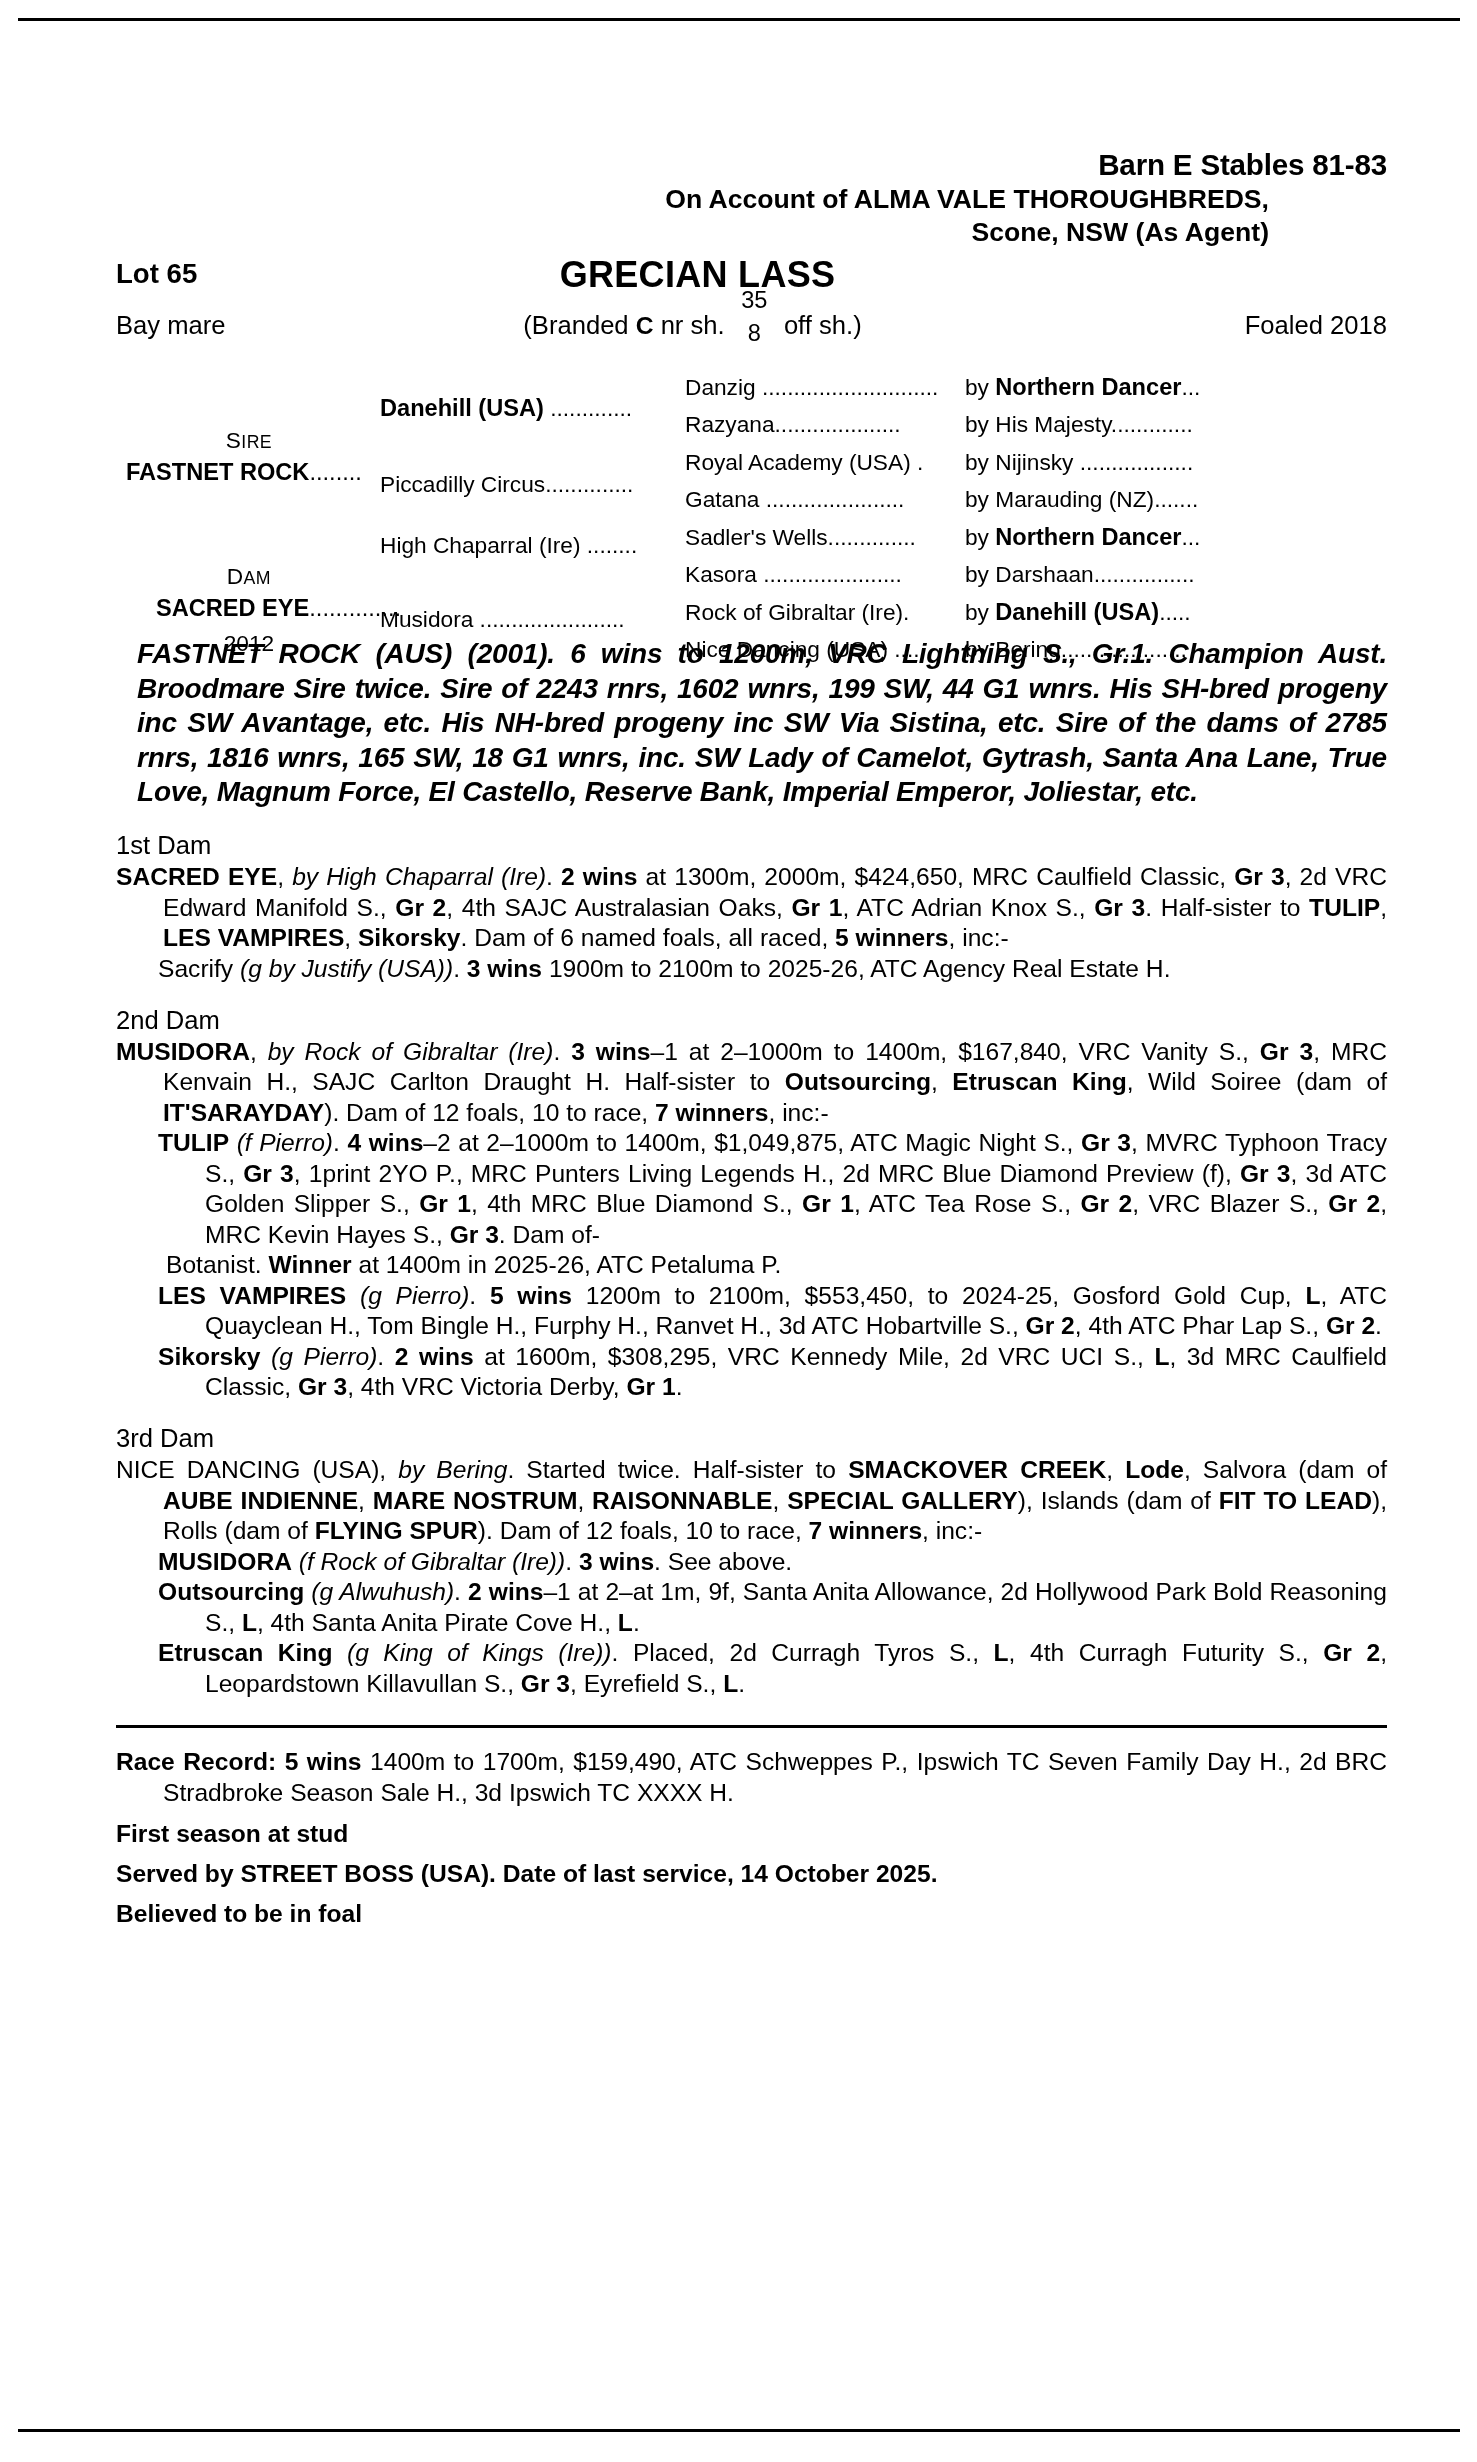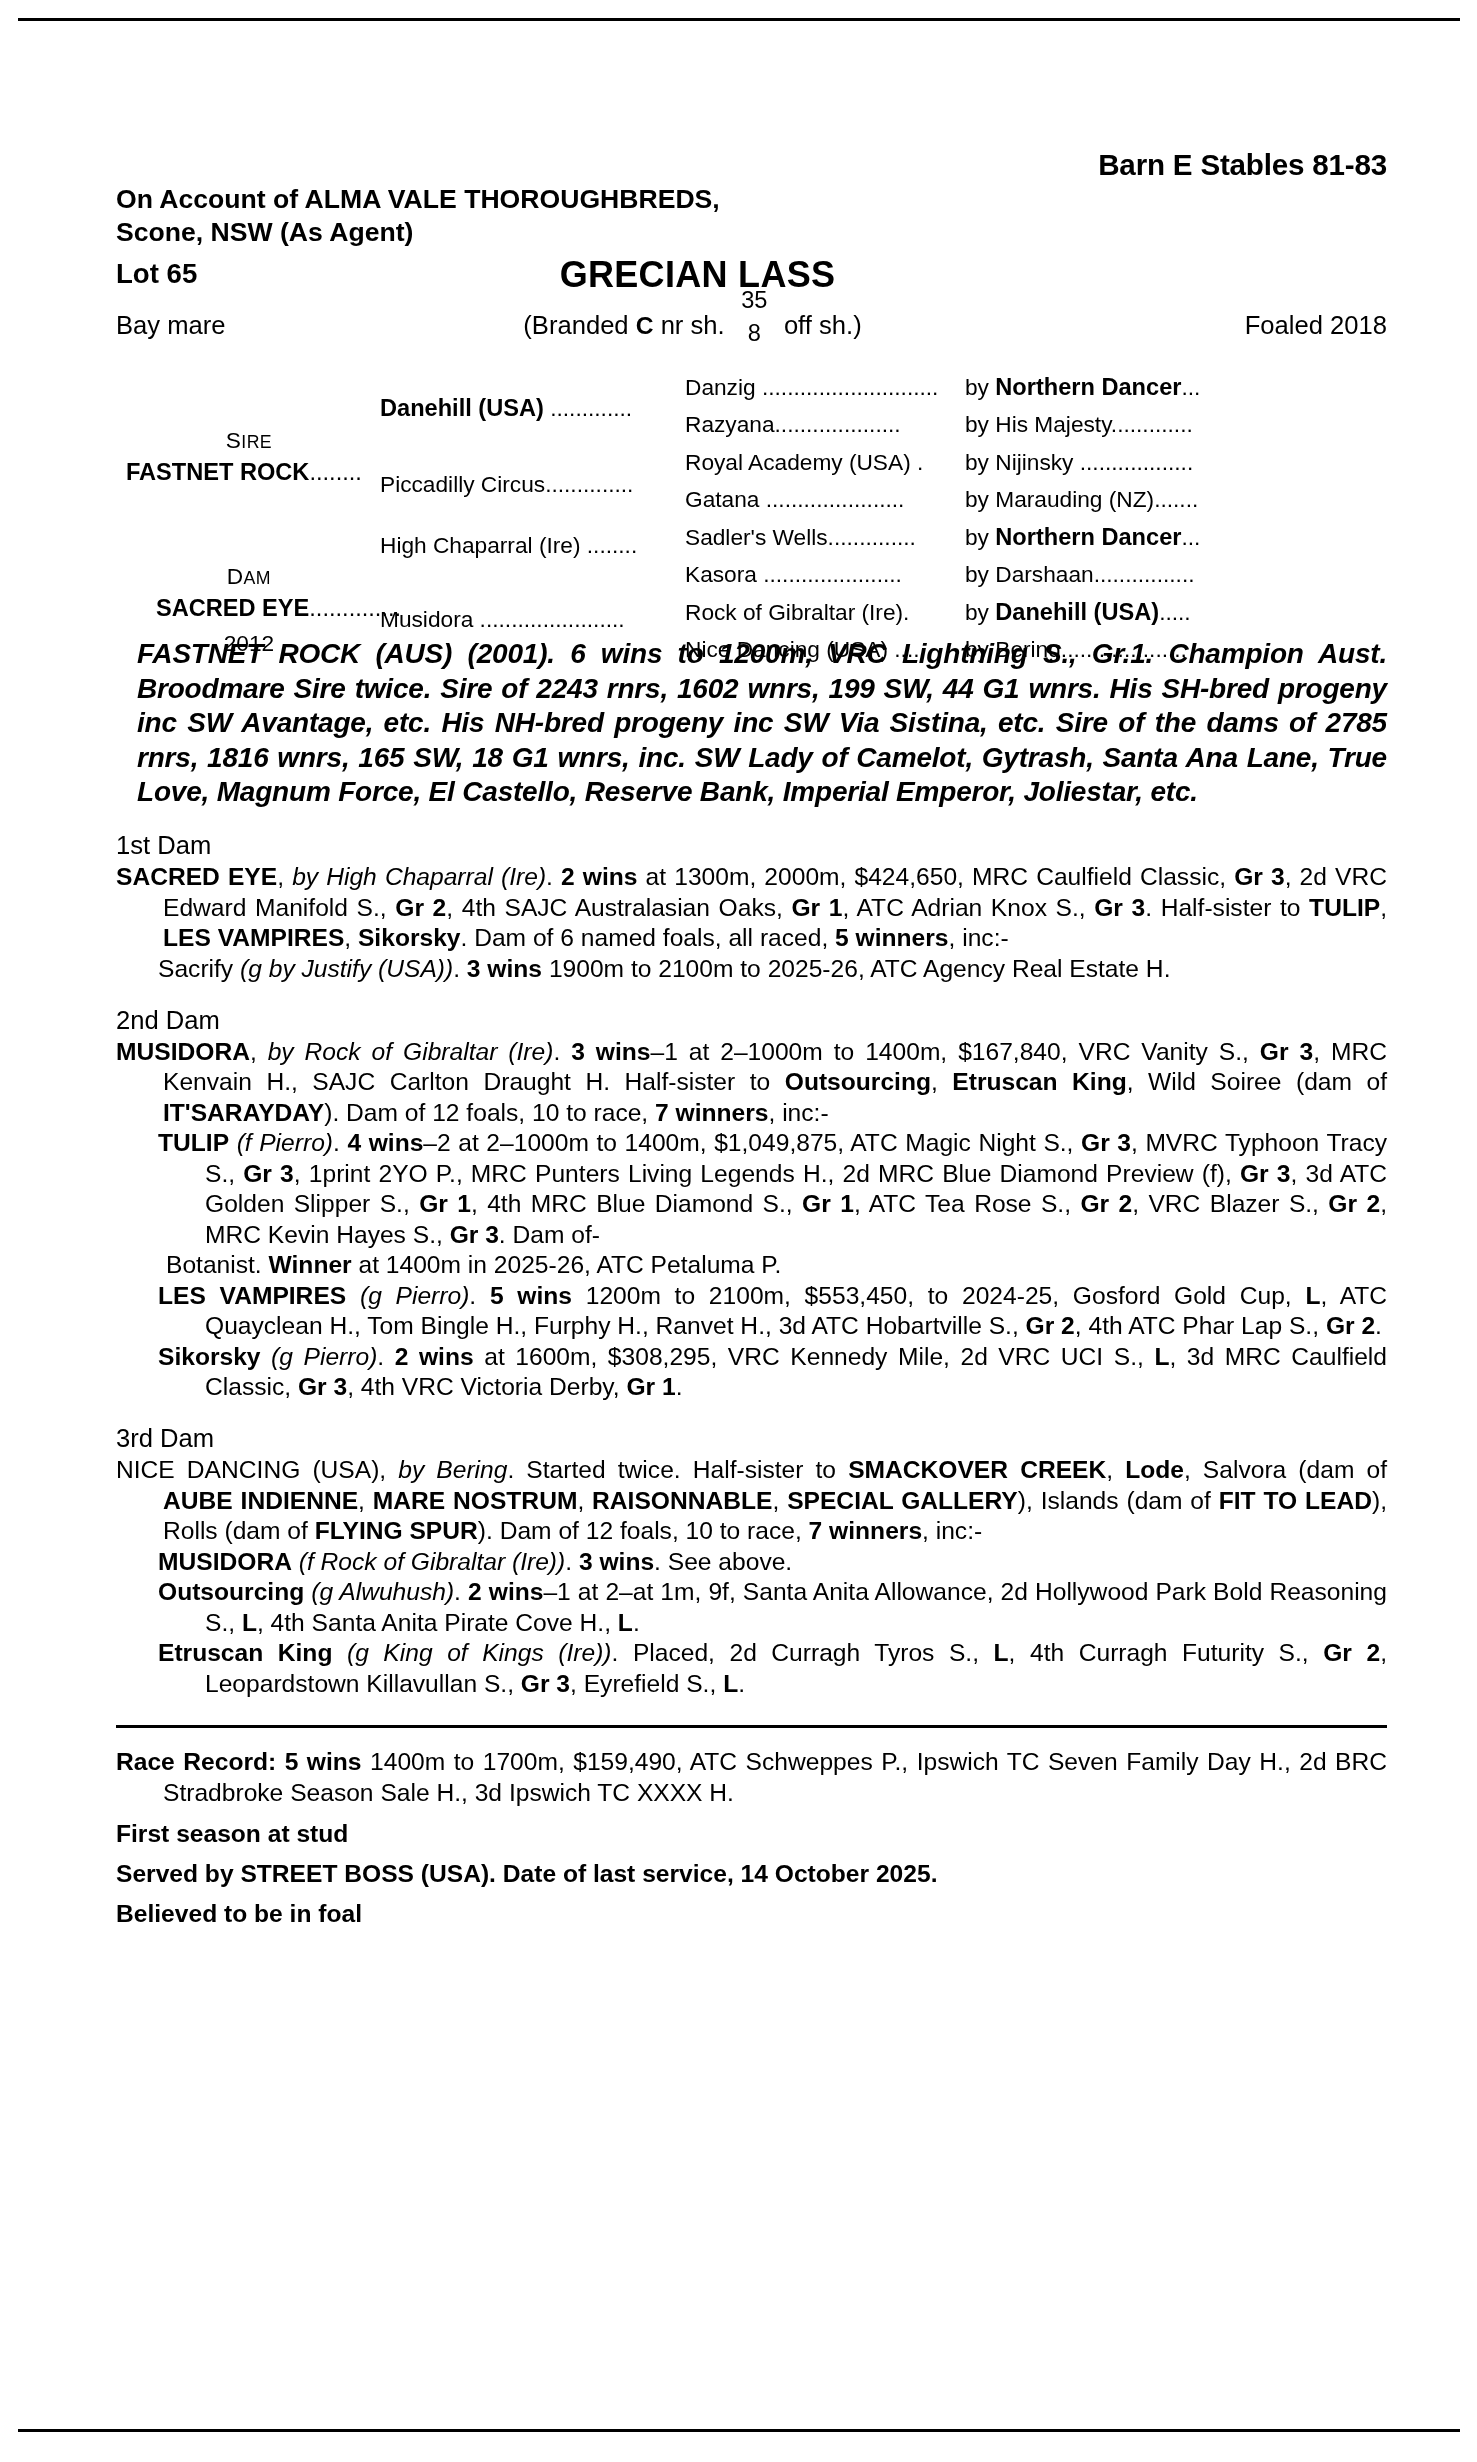--- a/index.html
+++ b/index.html
@@ -48,7 +48,7 @@
     line-height: 1.12;
   }
   .account {
-    text-align: left;
+    text-align: right;
     font-weight: bold;
     font-size: 26.6px;
     line-height: 1.22;

